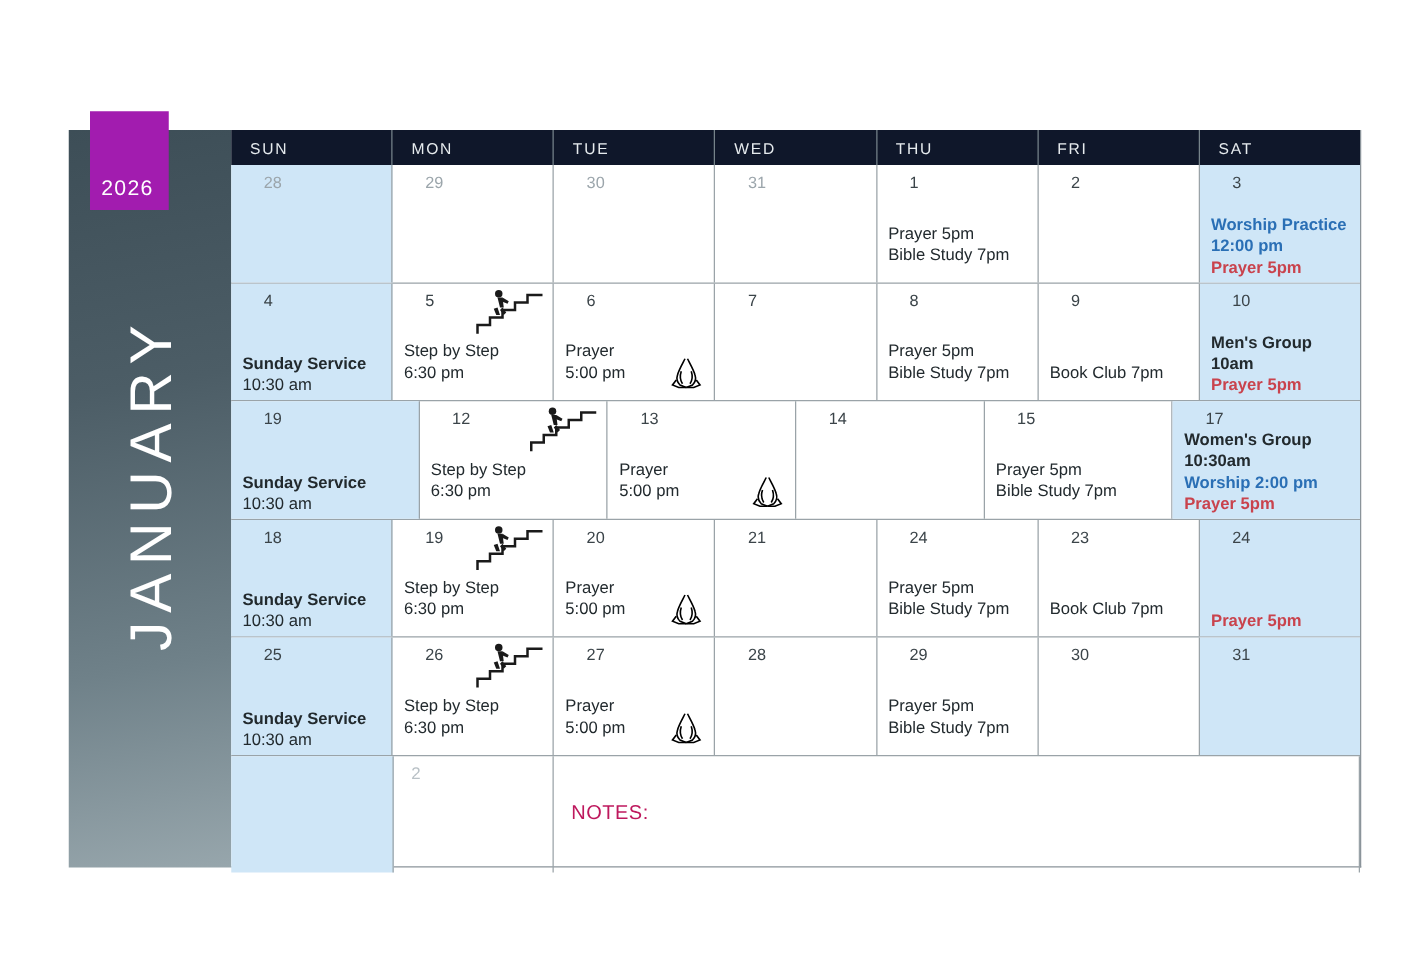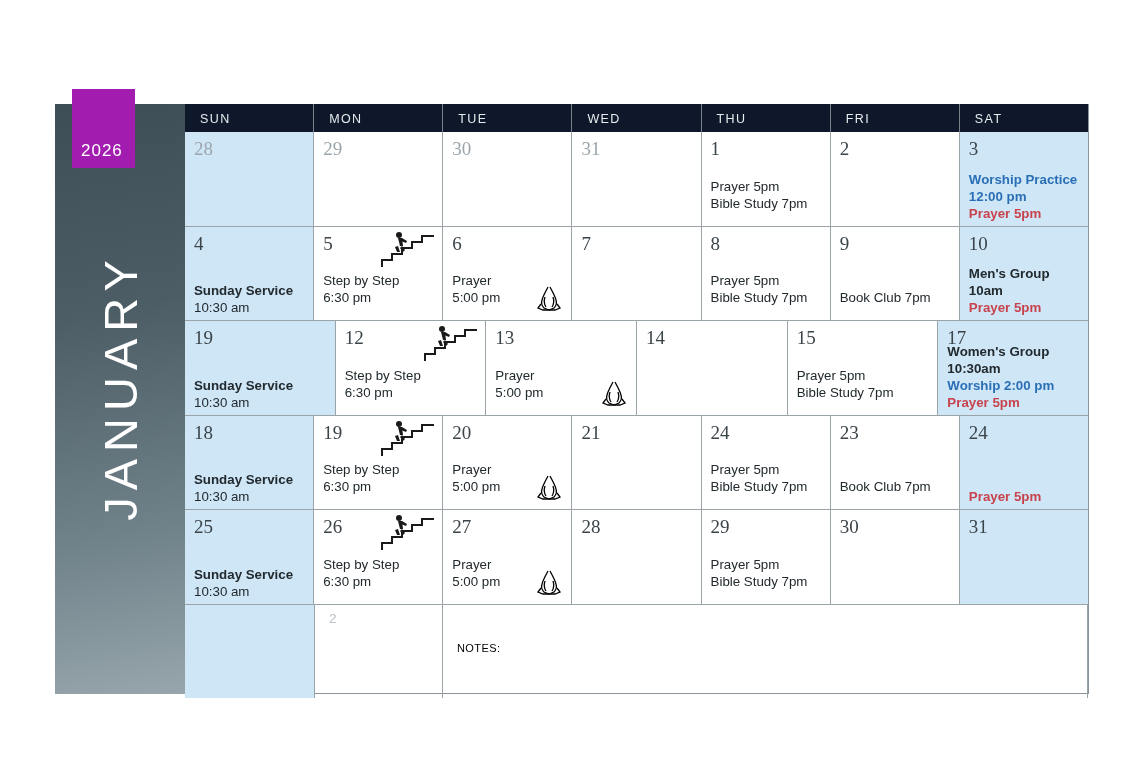--- a/index.html
+++ b/index.html
@@ -114,11 +114,11 @@
 
   .daynum {
     position: absolute;
-    left: 9px;
+    left: 26px;
     top: 6px;
-    font-size: 19px;
+    font-size: 13px;
     color: #3b4449;
-    font-family: Liberation Serif, serif;
+    font-family: Liberation Sans, sans-serif;
   }
   .cell.other .daynum { color: #9ba5ab; }
 

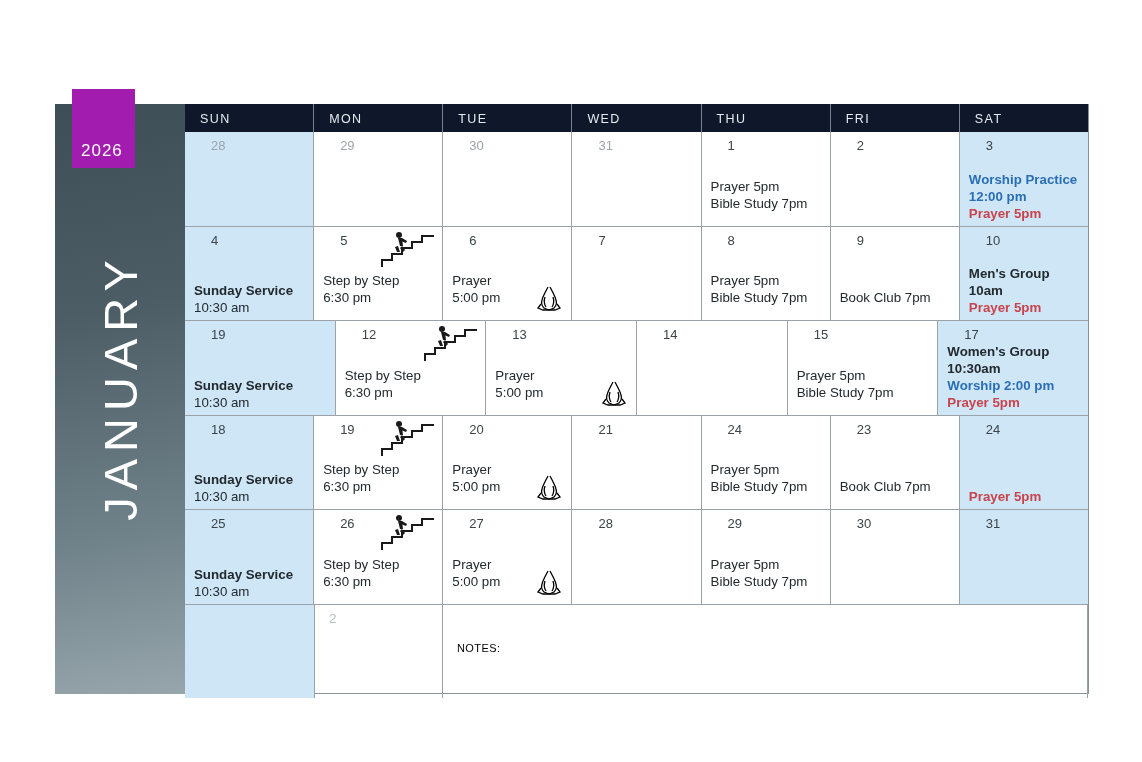--- a/index.html
+++ b/index.html
@@ -174,8 +174,8 @@
     position: absolute;
     left: 14px;
     top: 37px;
-    font-size: 11px;
-    color: #000000;
+    font-size: 16px;
+    color: #be185d;
     letter-spacing: 0.4px;
   }
   .ghost-num {

